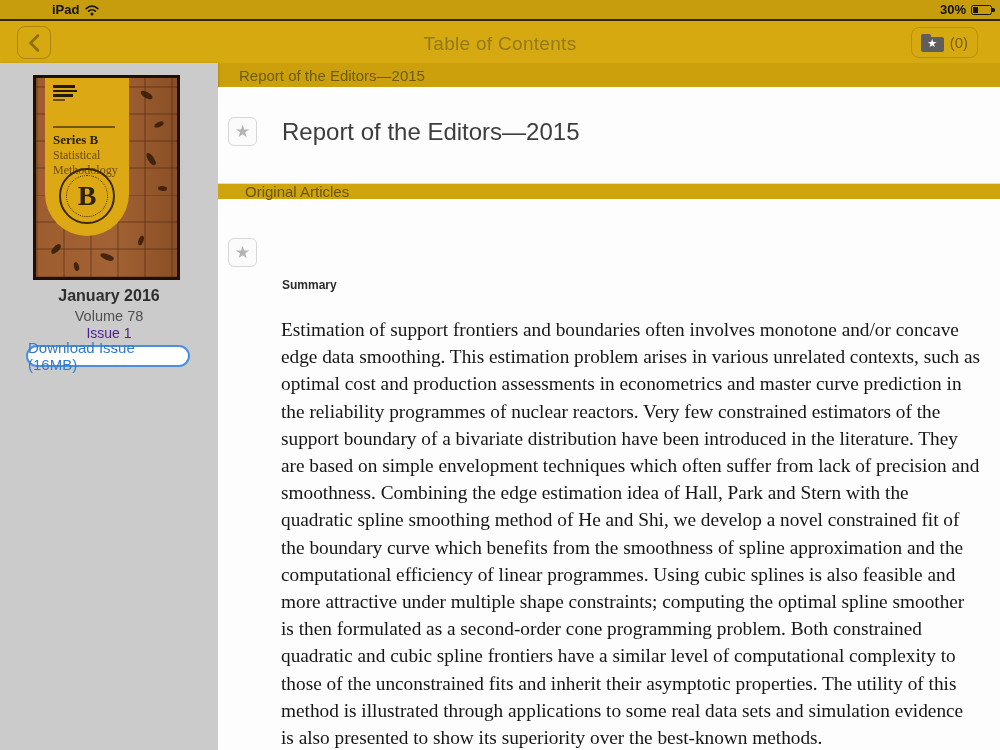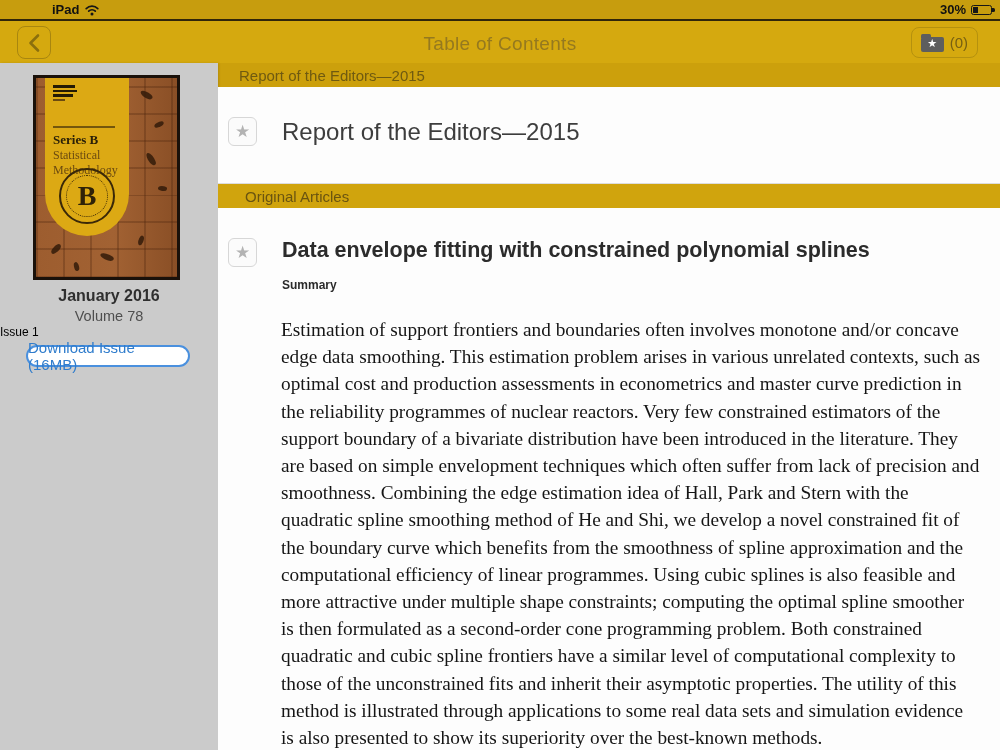--- a/index.html
+++ b/index.html
@@ -99,7 +99,7 @@
   .report-title { position:absolute; left:64px; top:31px; font-size:24px; font-weight:400; color:#3d3d3d; }
   .row-divider { position:absolute; left:0; top:96px; width:782px; height:1px; background:#ddd; }
   .section-band {
-    position:absolute; left:0; top:97px; width:782px; height:24px;
+    position:absolute; left:0; top:97px; width:782px; height:15px;
     background:#d0a40d; display:flex; align-items:center; padding-left:27px;
     font-size:15px; color:#6a5410;
   }

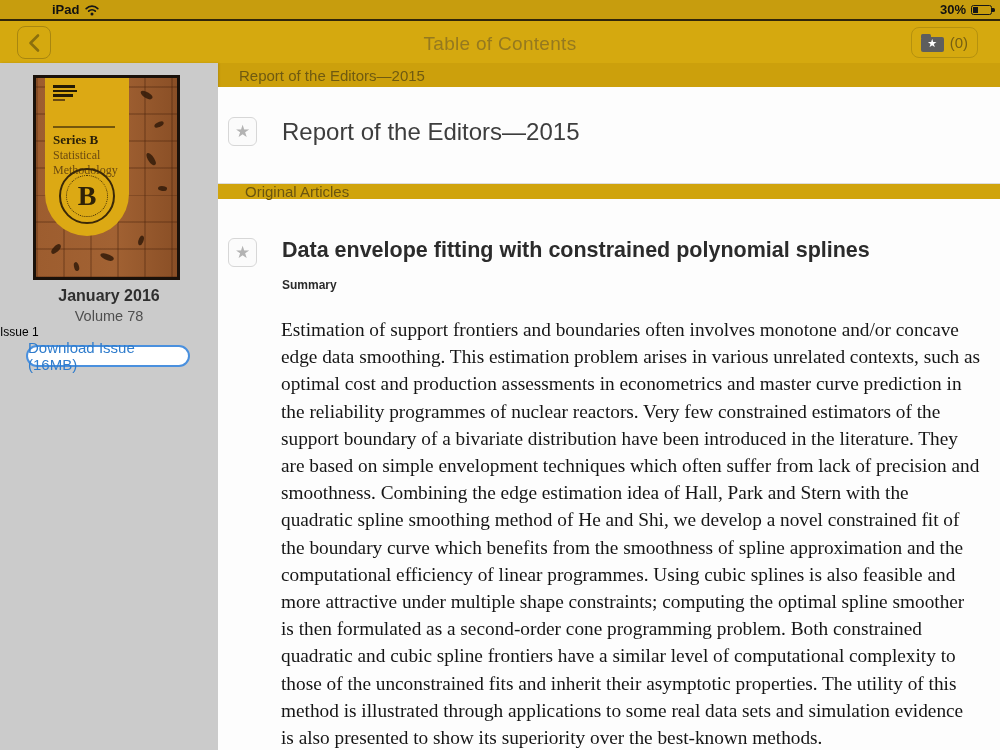--- a/index.html
+++ b/index.html
@@ -195,7 +195,6 @@
   <div class="star-btn star2">
     <span>★</span>
   </div>
-  <div class="article-title">Data envelope fitting with constrained polynomial splines</div>
   <div class="summary-label">Summary</div>
   <div class="abstract">Estimation of support frontiers and boundaries often involves monotone and/or concave edge data smoothing. This estimation problem arises in various unrelated contexts, such as optimal cost and production assessments in econometrics and master curve prediction in the reliability programmes of nuclear reactors. Very few constrained estimators of the support boundary of a bivariate distribution have been introduced in the literature. They are based on simple envelopment techniques which often suffer from lack of precision and smoothness. Combining the edge estimation idea of Hall, Park and Stern with the quadratic spline smoothing method of He and Shi, we develop a novel constrained fit of the boundary curve which benefits from the smoothness of spline approximation and the computational efficiency of linear programmes. Using cubic splines is also feasible and more attractive under multiple shape constraints; computing the optimal spline smoother is then formulated as a second-order cone programming problem. Both constrained quadratic and cubic spline frontiers have a similar level of computational complexity to those of the unconstrained fits and inherit their asymptotic properties. The utility of this method is illustrated through applications to some real data sets and simulation evidence is also presented to show its superiority over the best-known methods.</div>
 </div>

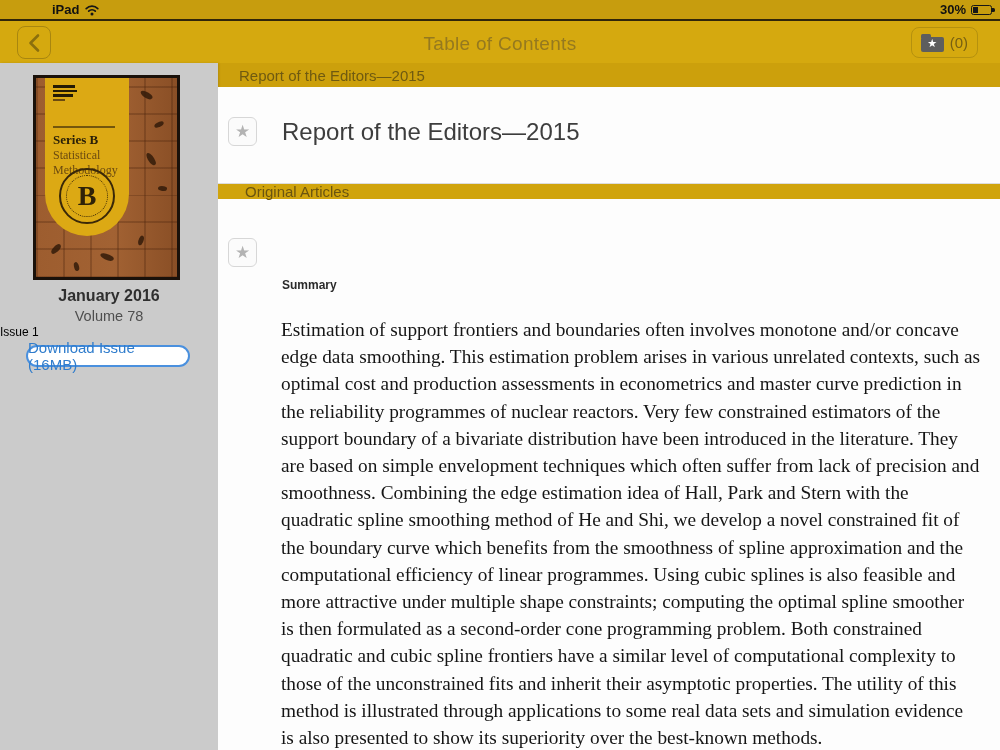--- a/index.html
+++ b/index.html
@@ -81,7 +81,7 @@
   .ant { position:absolute; background:#331b09; border-radius:60% 40% 55% 45%; opacity:.85; }
   .issue-date { position:absolute; left:0; top:224px; width:218px; text-align:center; font-size:16px; font-weight:bold; color:#2f2f2f; }
   .vol { position:absolute; left:0; top:245px; width:218px; text-align:center; font-size:14.5px; color:#4f4f4f; }
-  .iss { position:absolute; left:0; top:262px; width:218px; text-align:left; font-size:12px; color:#000000; }
+  .iss { position:absolute; left:0; top:262px; width:218px; text-align:center; font-size:14px; color:#4c1d95; }
   .dl-btn {
     position:absolute; left:26px; top:282px; width:164px; height:22px;
     background:#fff; border:2px solid #4a90de; border-radius:17px;

